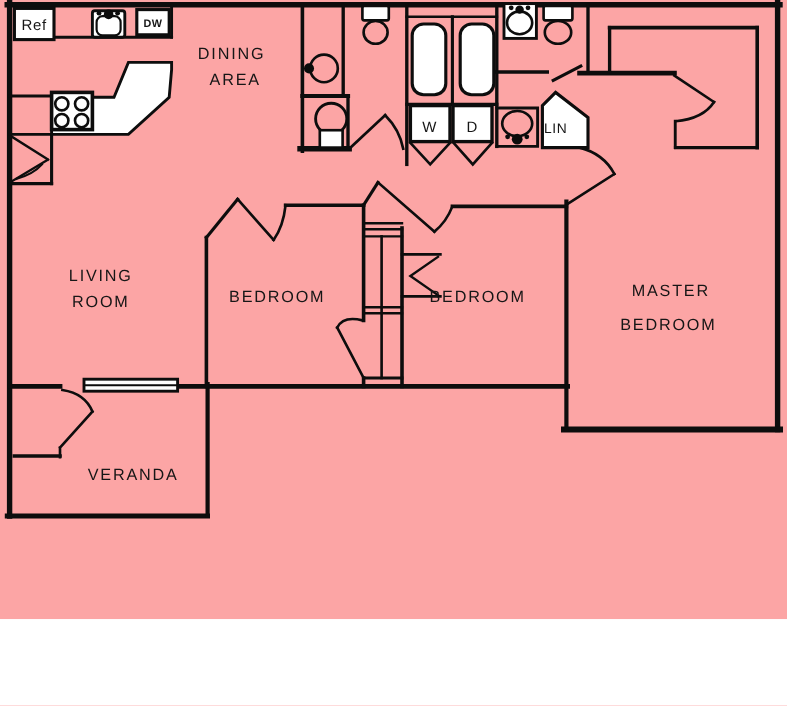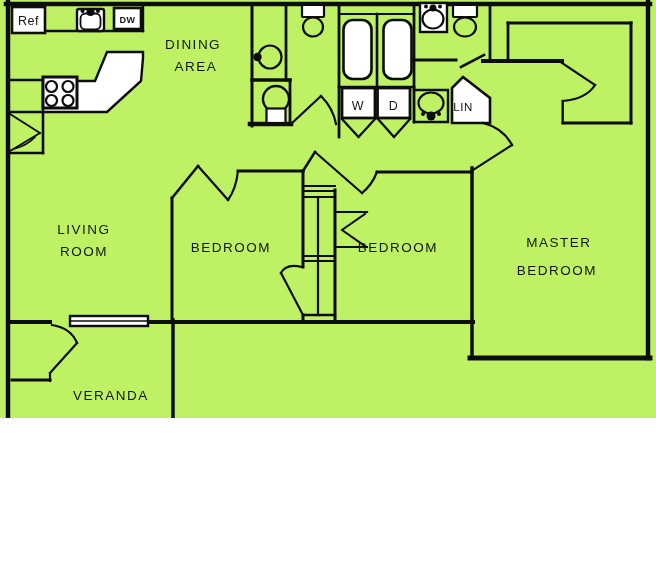--- a/index.html
+++ b/index.html
@@ -3,7 +3,7 @@
 <meta charset="utf-8">
 <style>
   html,body{margin:0;padding:0;background:#ffffff;}
-  .page{width:656px;height:418px;background:#bef264;position:relative;overflow:hidden;}
+  .page{width:656px;height:516px;background:#fca5a5;position:relative;overflow:hidden;}
   svg{display:block;}
   text{font-family:"Liberation Sans","DejaVu Sans",sans-serif;fill:#161616;}
   .room-label{font-size:13.5px;letter-spacing:1.5px;font-weight:500;}

